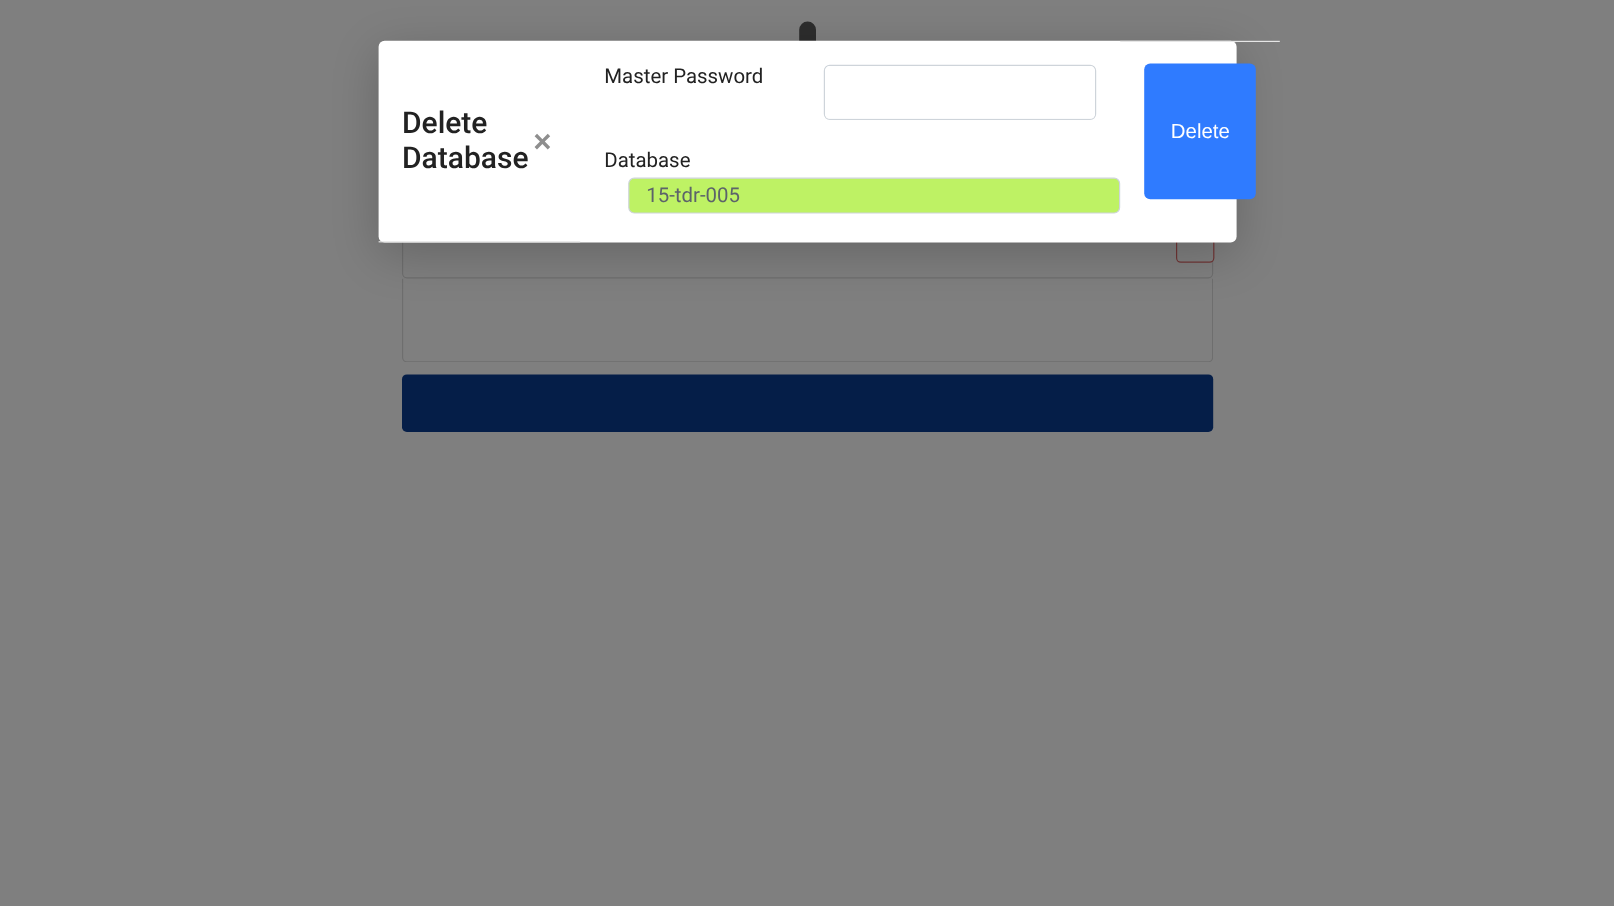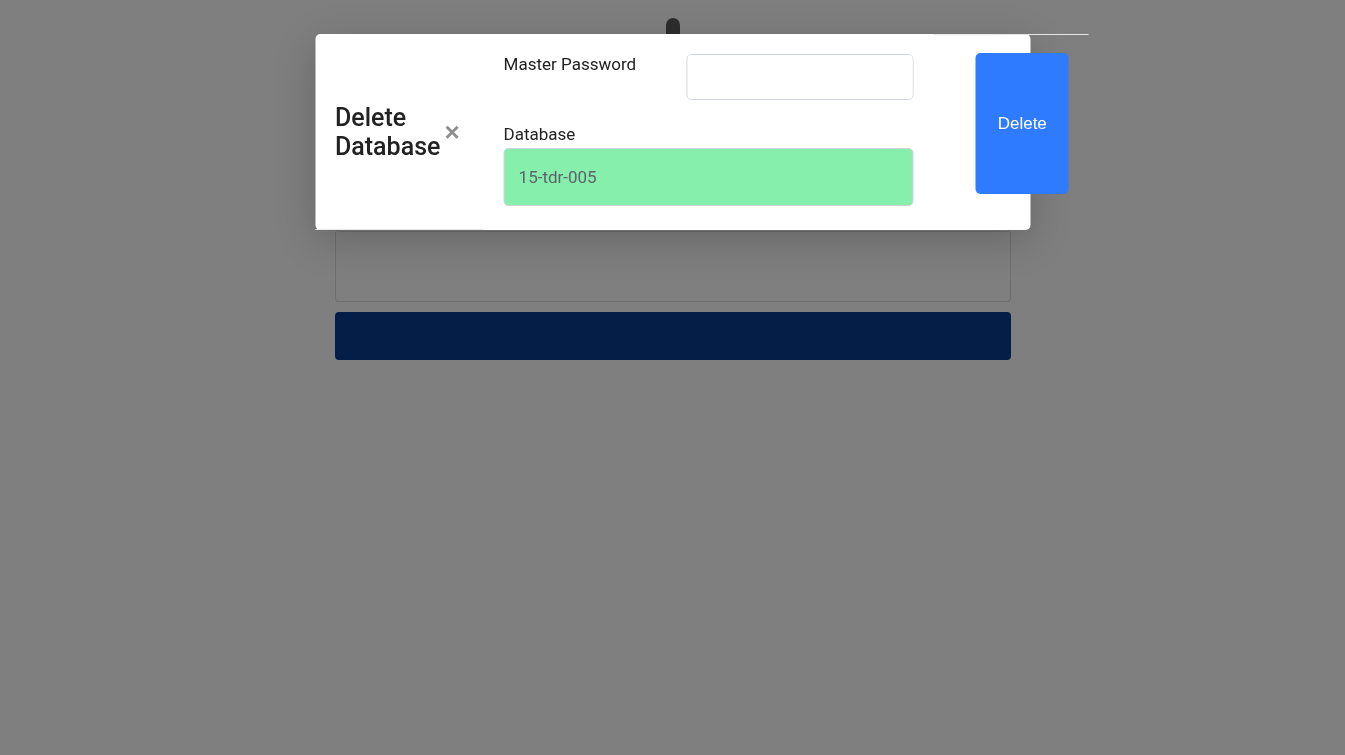--- a/index.html
+++ b/index.html
@@ -186,7 +186,6 @@
       font-size: 17px;
       padding: 0 22px;
       cursor: pointer;
-      margin-left: 22px;
     }
   </style>
 </head>

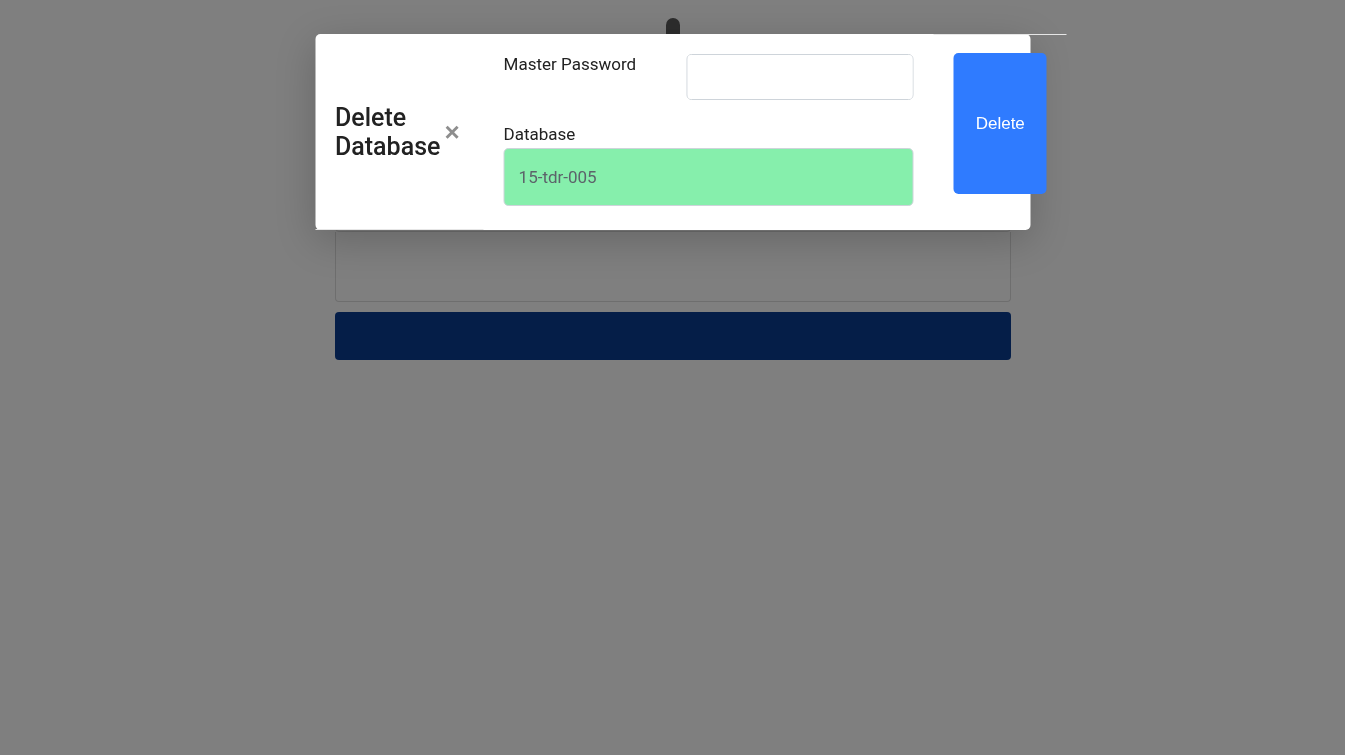--- a/index.html
+++ b/index.html
@@ -166,10 +166,11 @@
       width: 100%;
       border: 1px solid #ced4da;
       border-radius: 5px;
-      background: #86efac;
-      padding: 18px 14px;
+      background: #bef264;
+      padding: 4px 14px;
       font-size: 17px;
       color: #5c636a;
+      margin-left: 20px;
     }
 
     .modal-footer {

